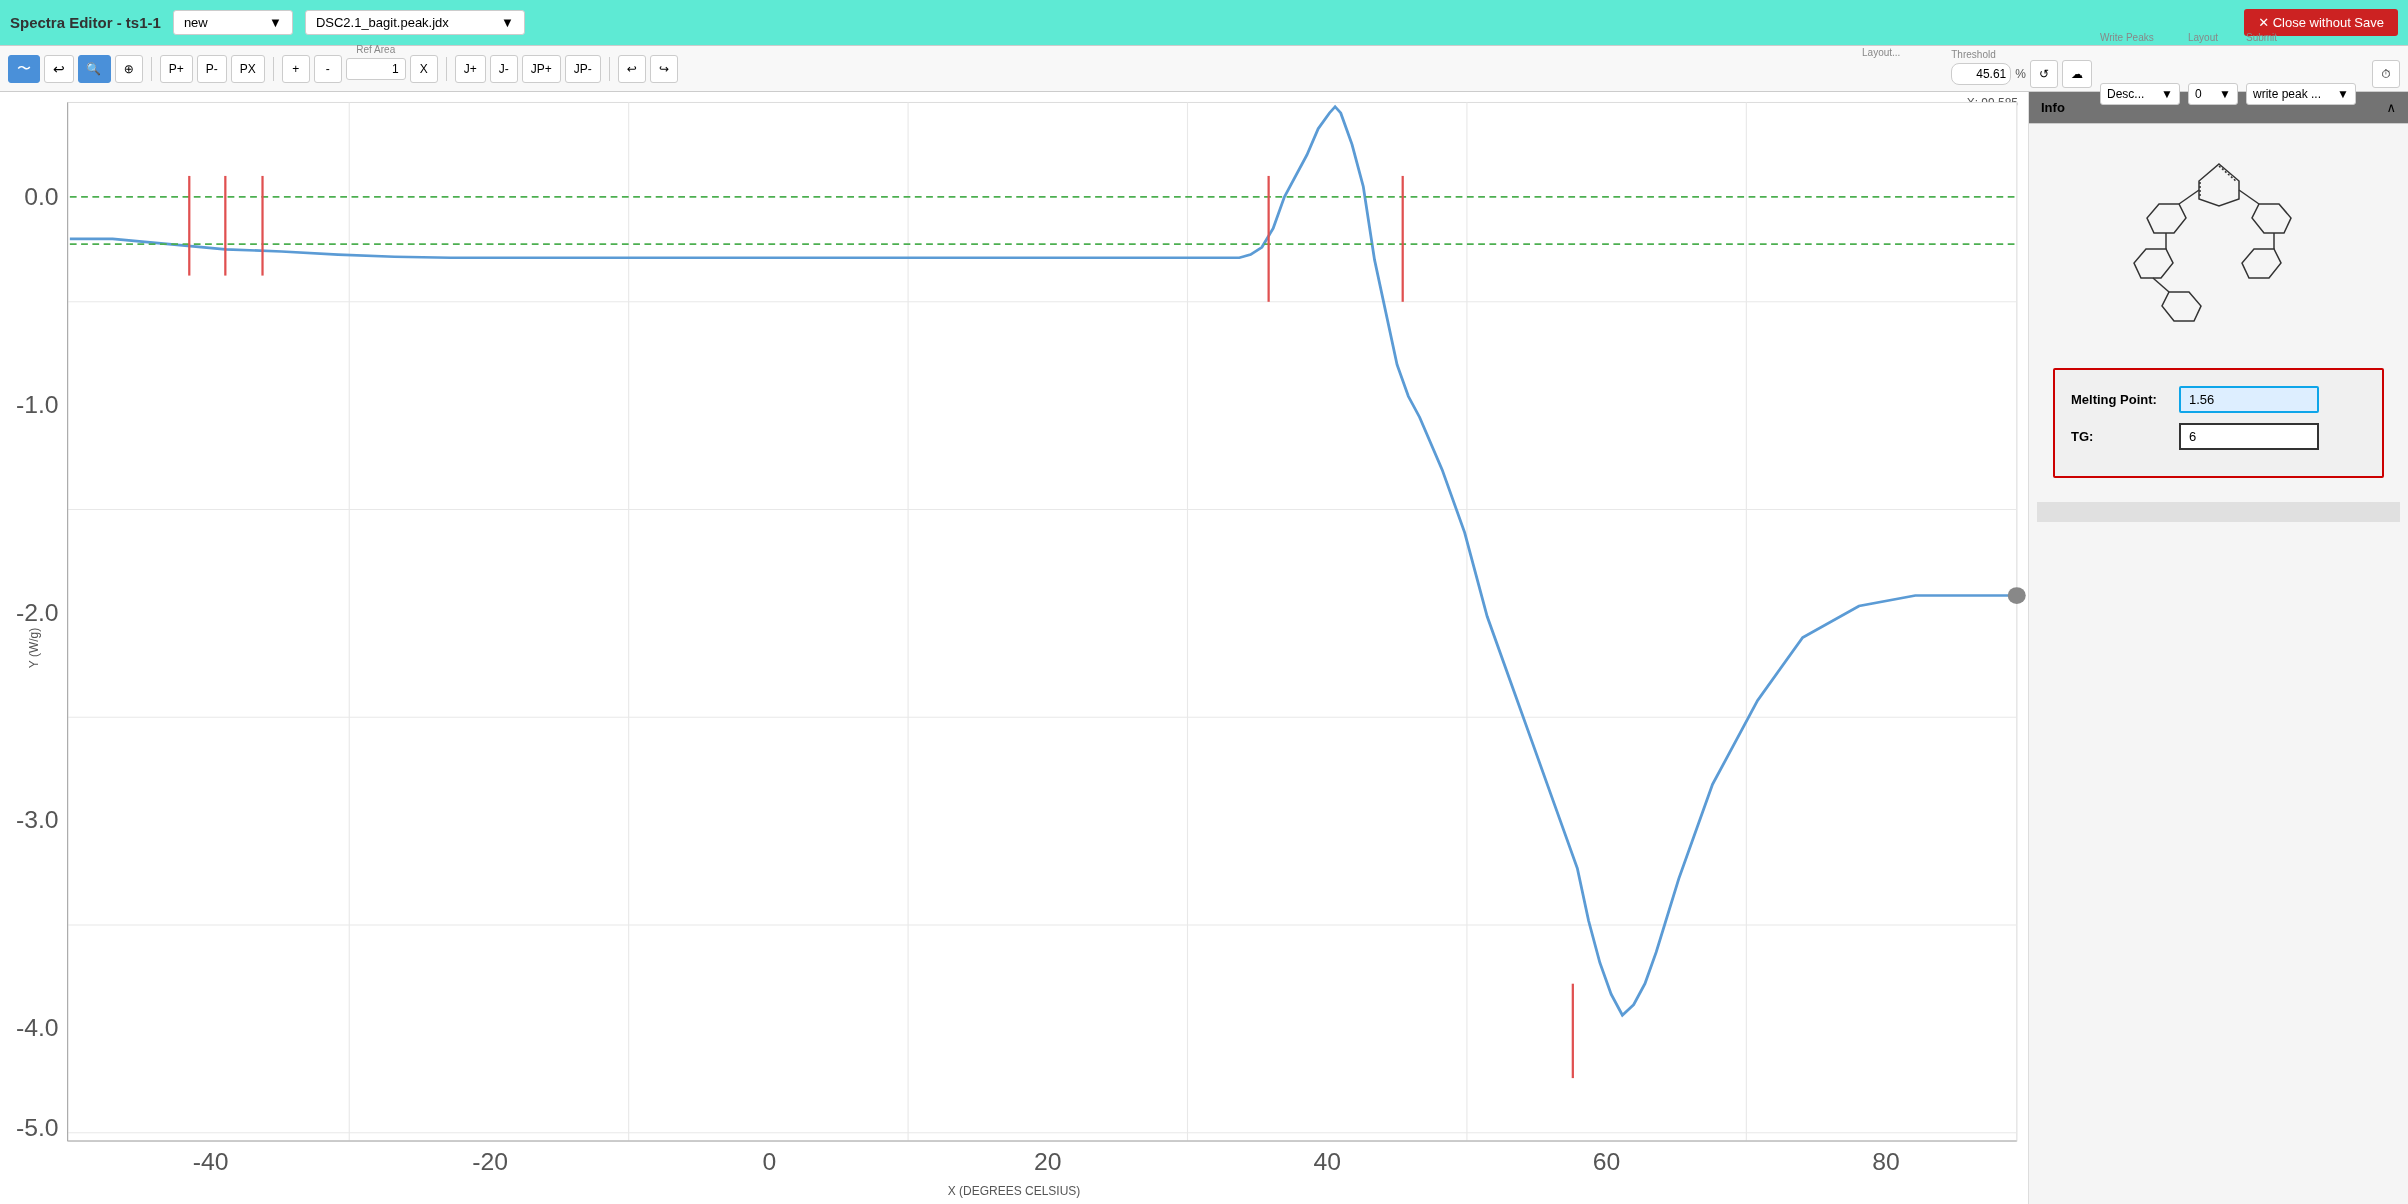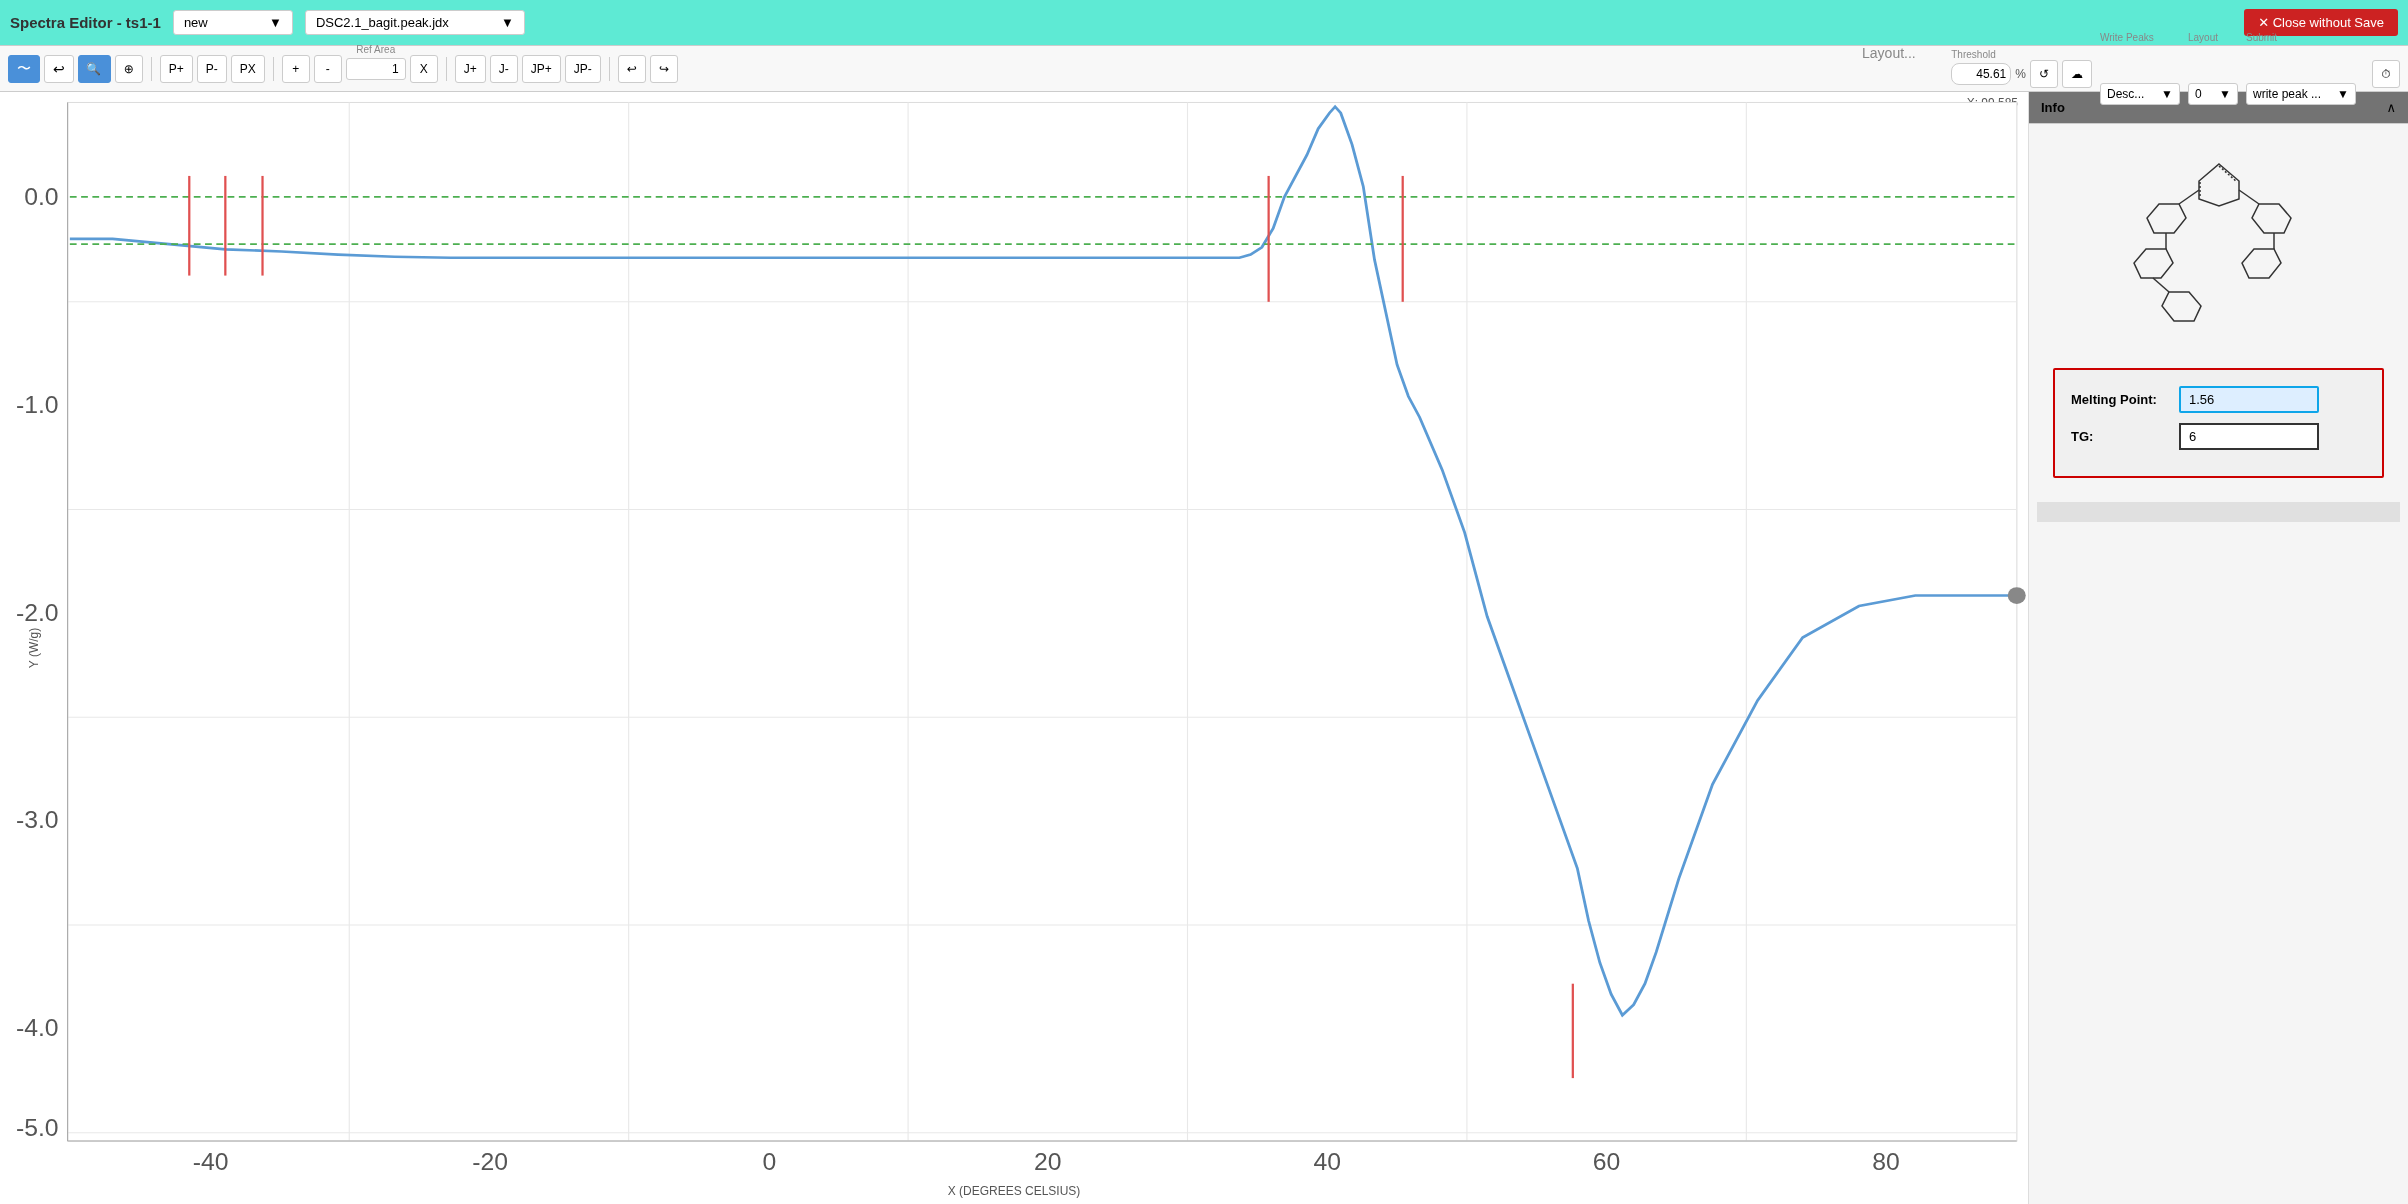--- a/index.html
+++ b/index.html
@@ -158,7 +158,7 @@
 
   <div id="toolbar-right">
     <div style="display:flex;flex-direction:column;align-items:flex-start;">
-      <span style="font-size:14px;color:#888;margin-top:30px;">Layout...</span>
+      <span style="font-size:10px;color:#888;margin-top:30px;">Layout...</span>
       <div class="dropdown-sm">
         <span>DSC (D...</span>
         <span>▼</span>

